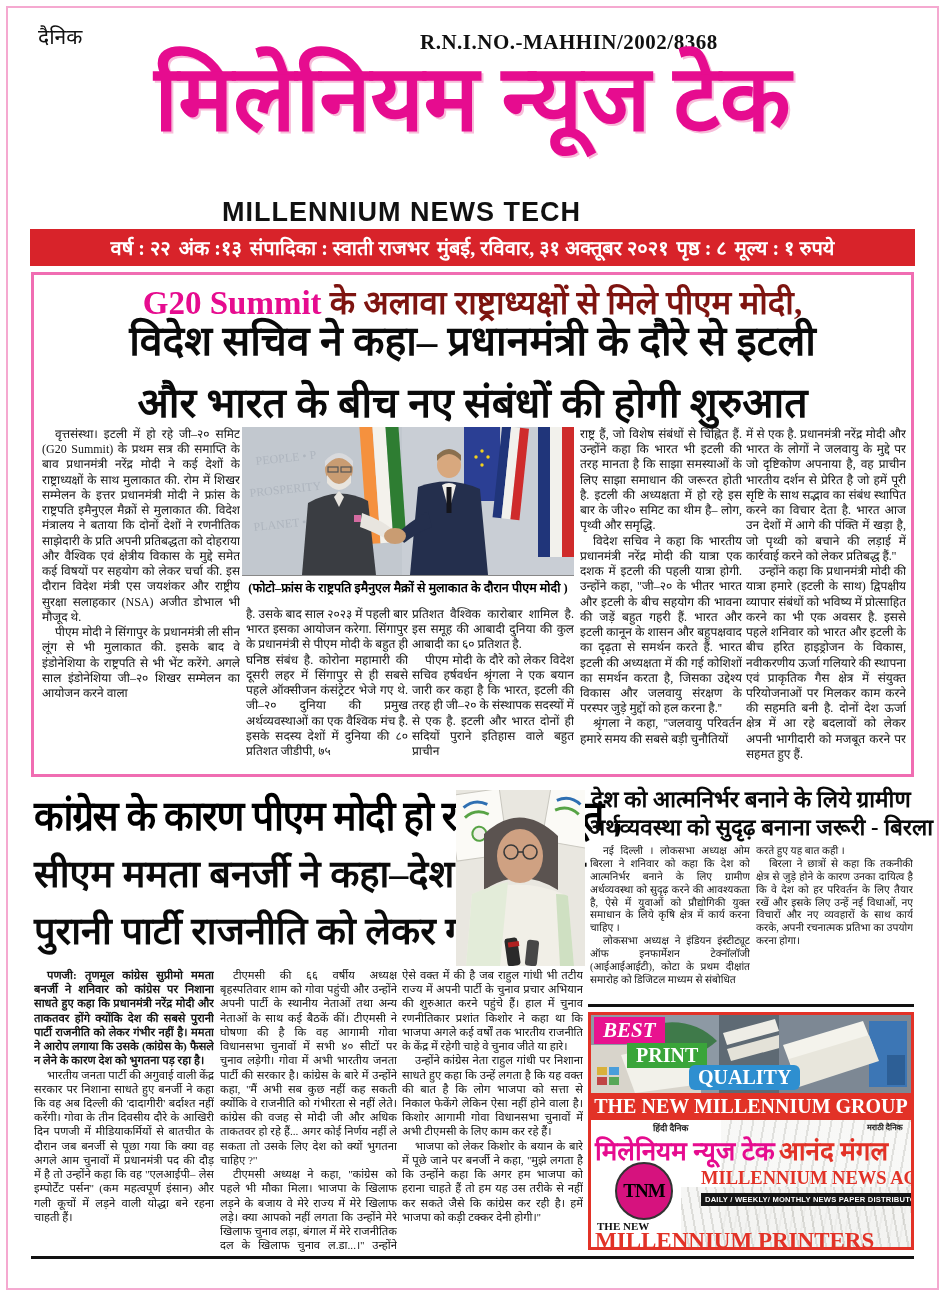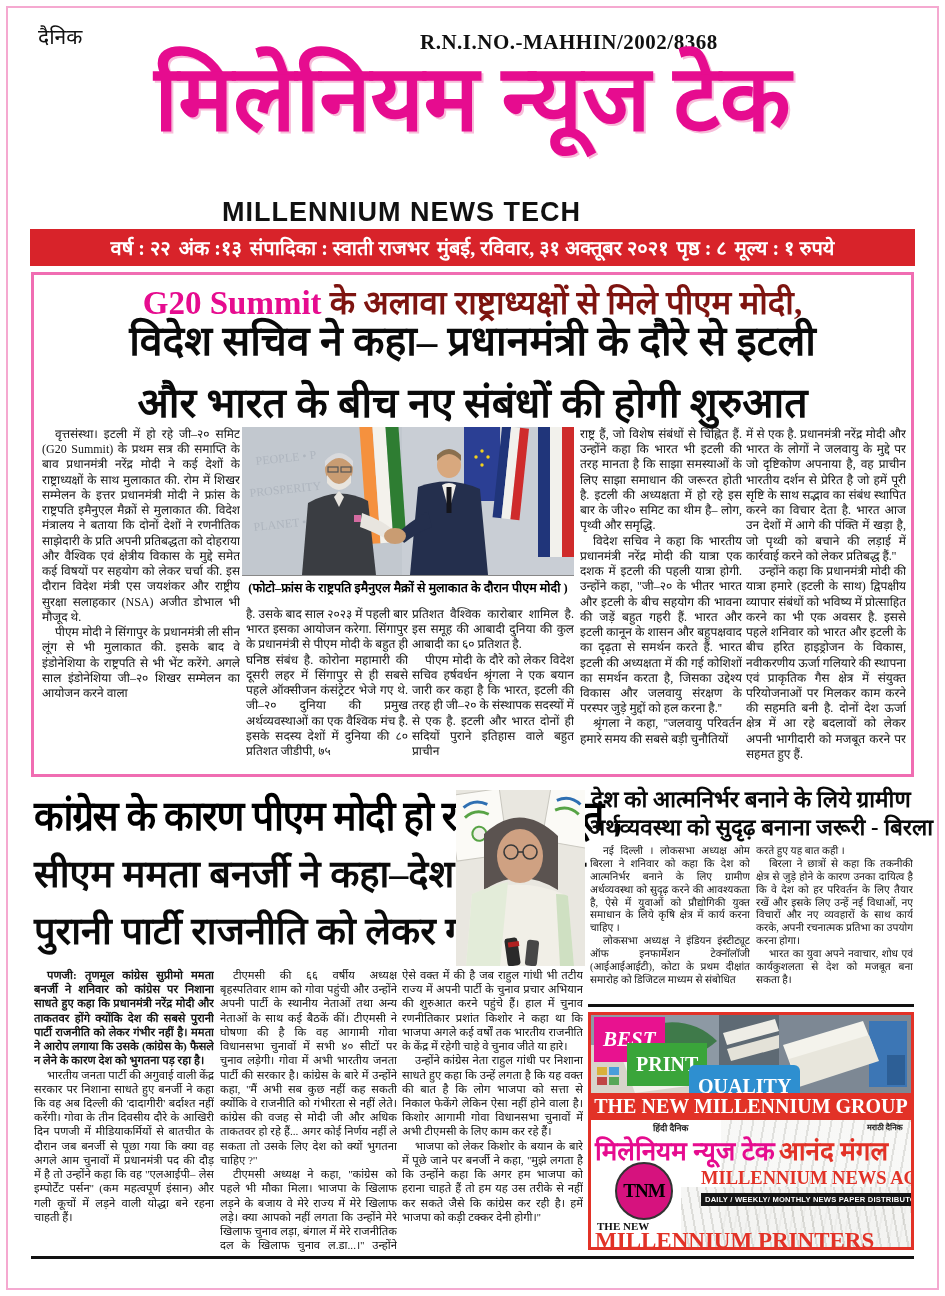--- a/index.html
+++ b/index.html
@@ -241,7 +241,6 @@
   <div class="abs news news3" style="left:756px;top:845px;width:157px;height:156px;">
     <p class="cont">करते हुए यह बात कही ।</p>
     <p>बिरला ने छात्रों से कहा कि तकनीकी क्षेत्र से जुड़े होने के कारण उनका दायित्व है कि वे देश को हर परिवर्तन के लिए तैयार रखें और इसके लिए उन्हें नई विधाओं, नए विचारों और नए व्यवहारों के साथ कार्य करके, अपनी रचनात्मक प्रतिभा का उपयोग करना होगा।</p>
-    <p>भारत का युवा अपने नवाचार, शोध एवं कार्यकुशलता से देश को मजबूत बना सकता है।</p>
   </div>
   <div class="abs rule" style="left:588px;top:1004px;width:326px;height:3px;"></div>
 

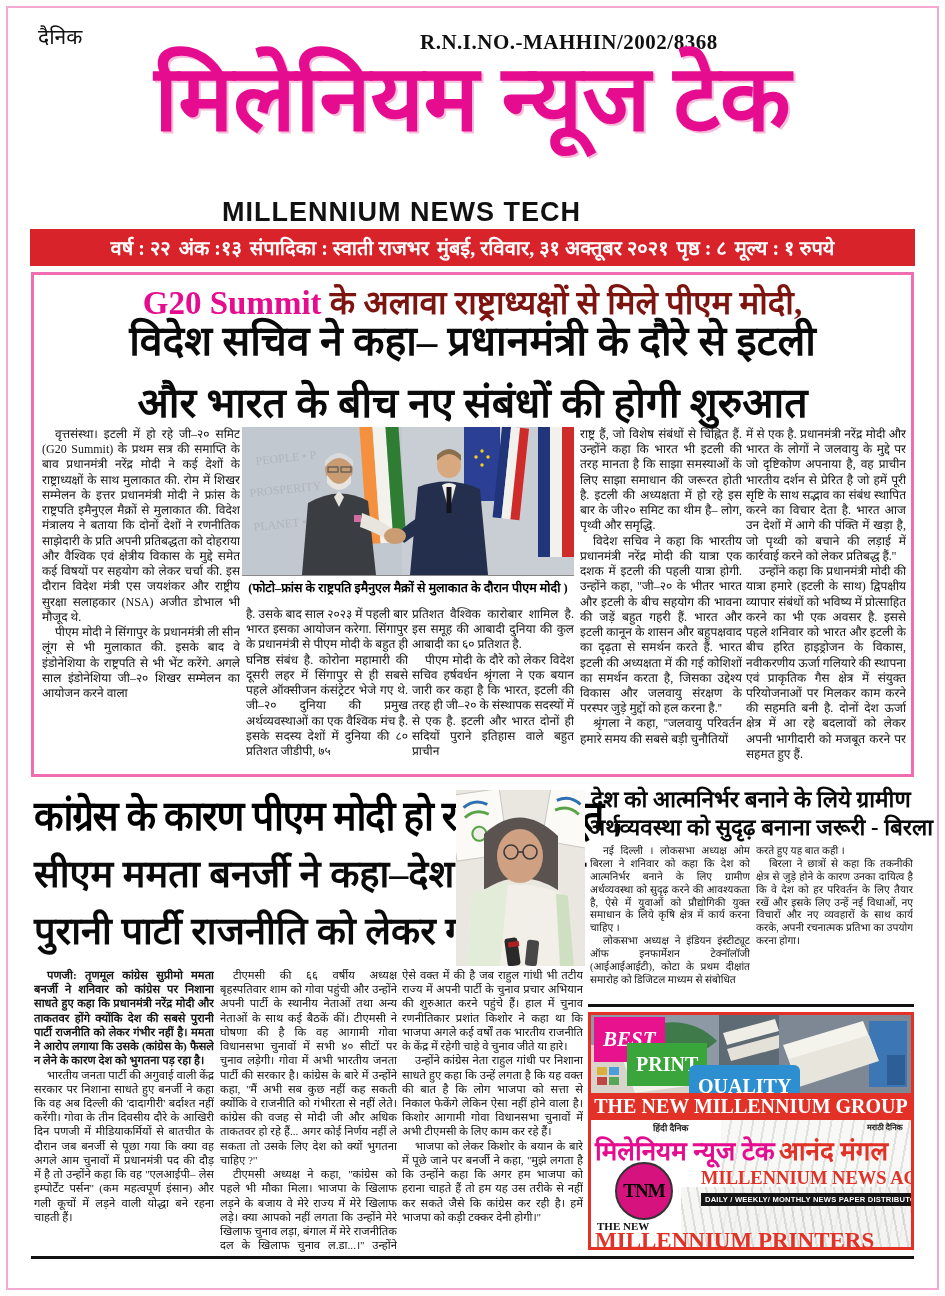--- a/index.html
+++ b/index.html
@@ -53,7 +53,7 @@
   
   .adbox{left:588px;top:1012px;width:320px;height:232px;border:3px solid #e23227;background:#fff;overflow:hidden;}
   .ad-collage{position:absolute;left:0;top:0;width:320px;height:78px;}
-  .chip{position:absolute;color:#fff;font-weight:bold;font-family:"Liberation Serif",serif;padding:10px 9px;}
+  .chip{position:absolute;color:#fff;font-weight:bold;font-family:"Liberation Serif",serif;padding:1px 9px;}
   .chip.best{left:3px;top:2px;background:#e8128f;font-size:21px;font-style:italic;}
   .chip.print{left:36px;top:28px;background:#3aa53a;font-size:20px;}
   .chip.quality{left:98px;top:50px;background:#2e8fd0;font-size:20px;border-radius:6px;}

